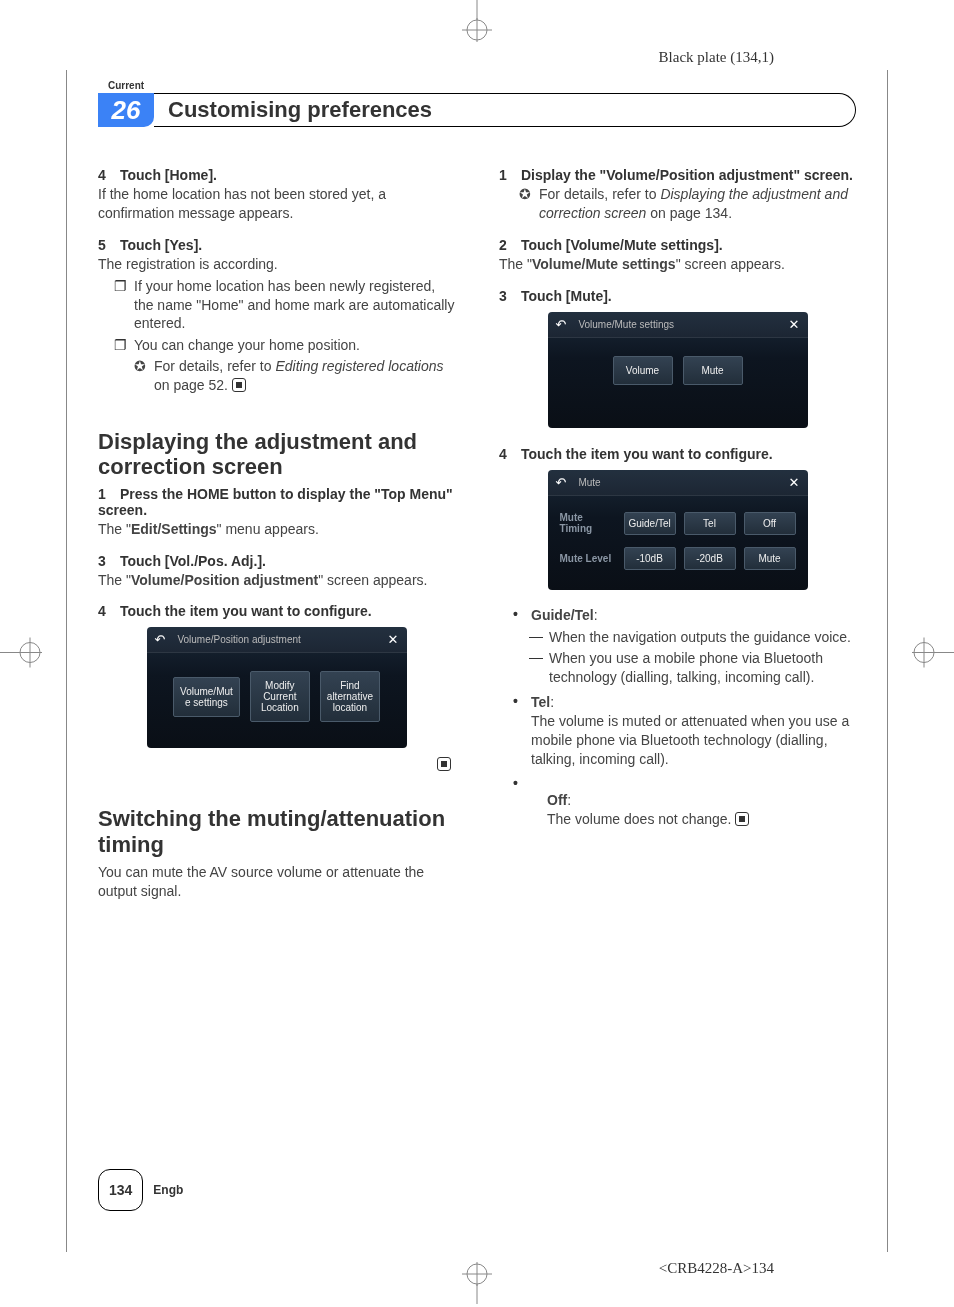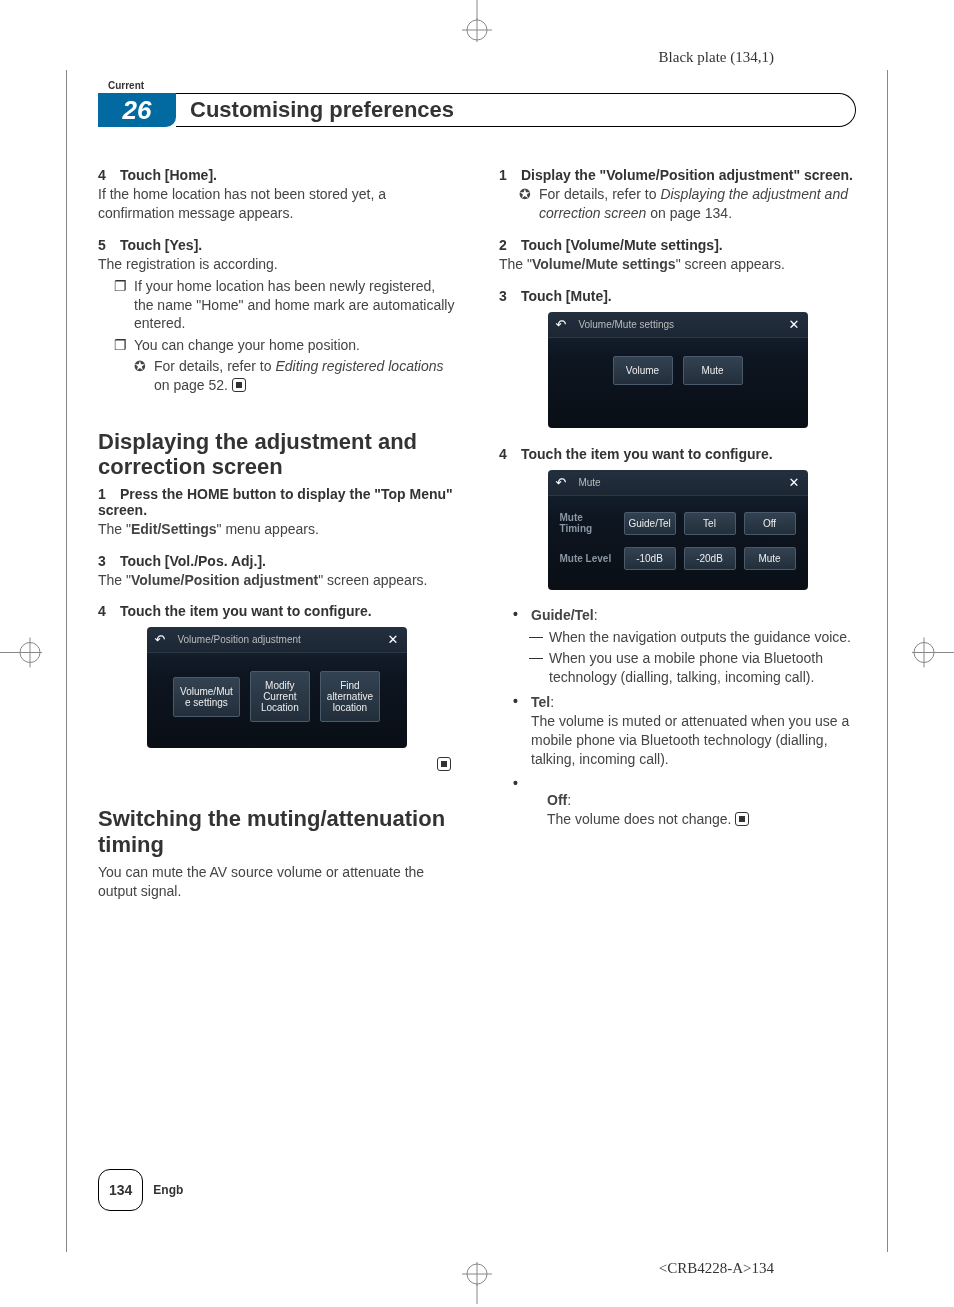--- a/index.html
+++ b/index.html
@@ -43,11 +43,11 @@
       margin-bottom: 38px;
     }
     .chapter-badge {
-      background: #0369a1;
+      background: #3b82f6;
       color: #fff;
       font-weight: bold;
       font-size: 26px;
-      width: 78px;
+      width: 56px;
       height: 34px;
       display: flex;
       align-items: center;

